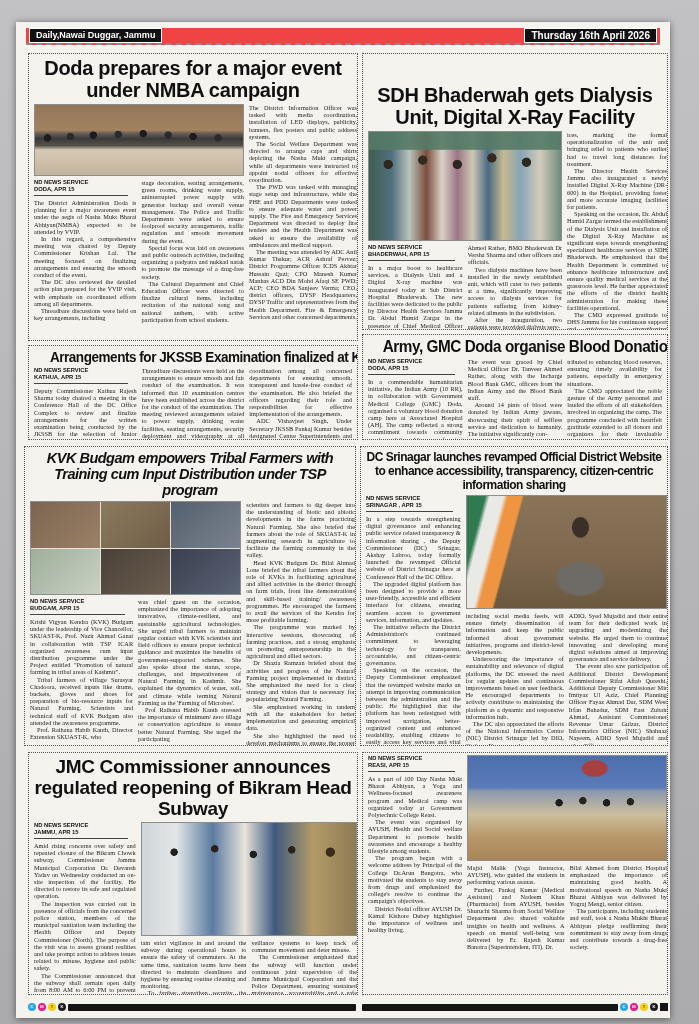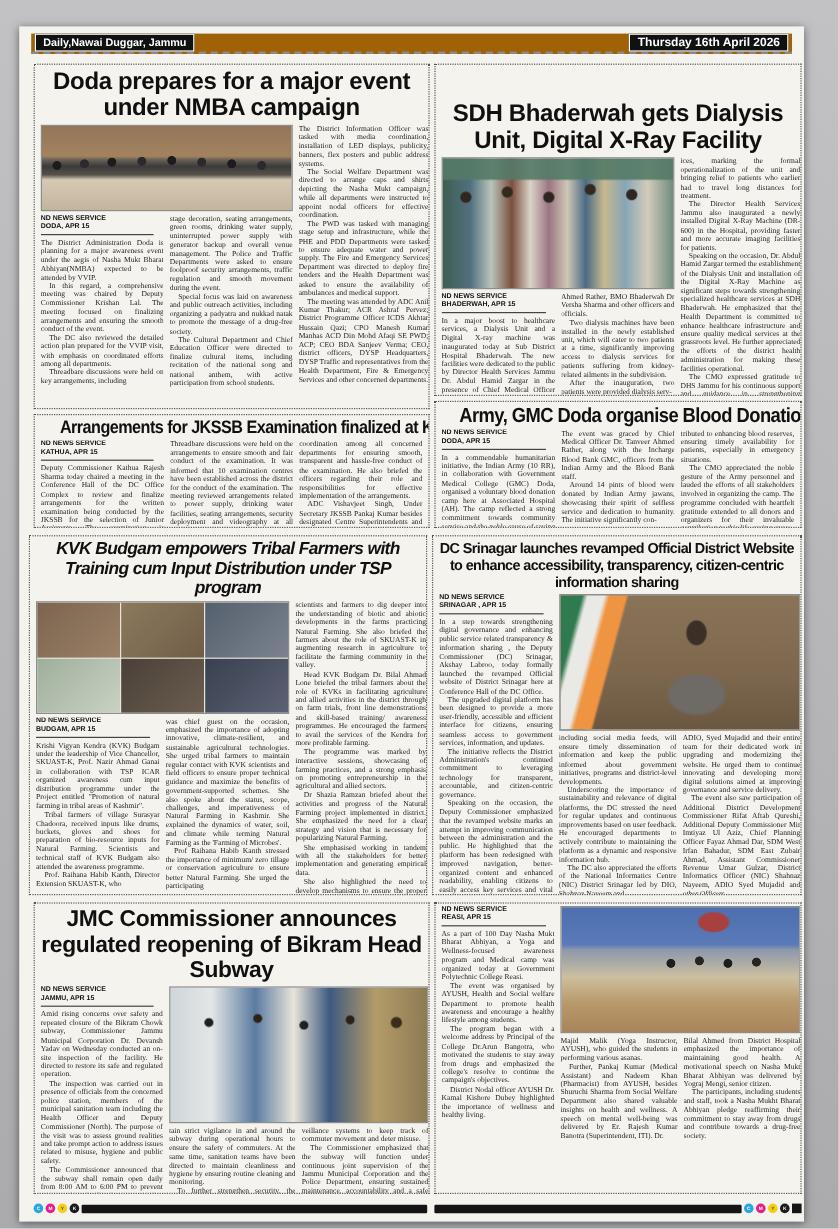--- a/index.html
+++ b/index.html
@@ -6,7 +6,7 @@
   .screen{position:relative;width:699px;height:1024px;background:linear-gradient(180deg,#c2c2c4,#ababad);overflow:hidden;font-family:"Liberation Serif",serif;}
   .page{position:absolute;left:16px;top:22px;width:654px;height:996px;background:#f5f3ee;box-shadow:0 1px 7px rgba(0,0,0,.5);}
   
-  .mastbar{position:absolute;left:10px;right:10px;top:6px;height:17px;background:#a16207;display:flex;align-items:center;justify-content:space-between;padding:0 3px;box-sizing:border-box;border-bottom:2px dashed #8a8a8a;}
+  .mastbar{position:absolute;left:10px;right:10px;top:6px;height:17px;background:#ef4444;display:flex;align-items:center;justify-content:space-between;padding:0 3px;box-sizing:border-box;border-bottom:2px dashed #8a8a8a;}
   .mh-box,.date-box{border:1px solid #fff;color:#fff;font:bold 9px/11px "Liberation Sans",sans-serif;padding:1px 6px;background:#111;white-space:nowrap;}
   .date-box{font-size:10px;margin-left:24px;}
   

